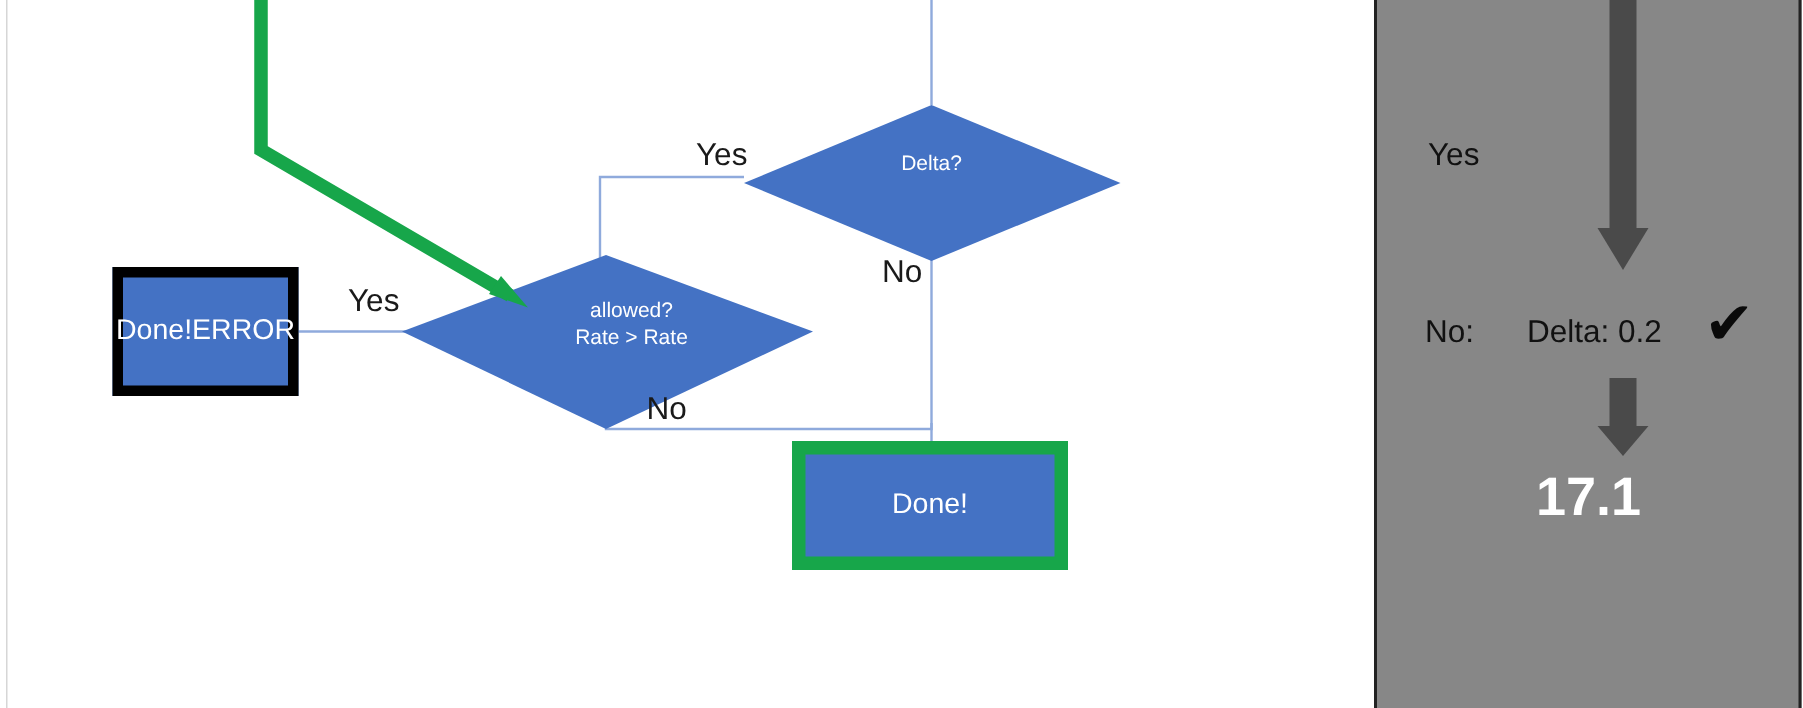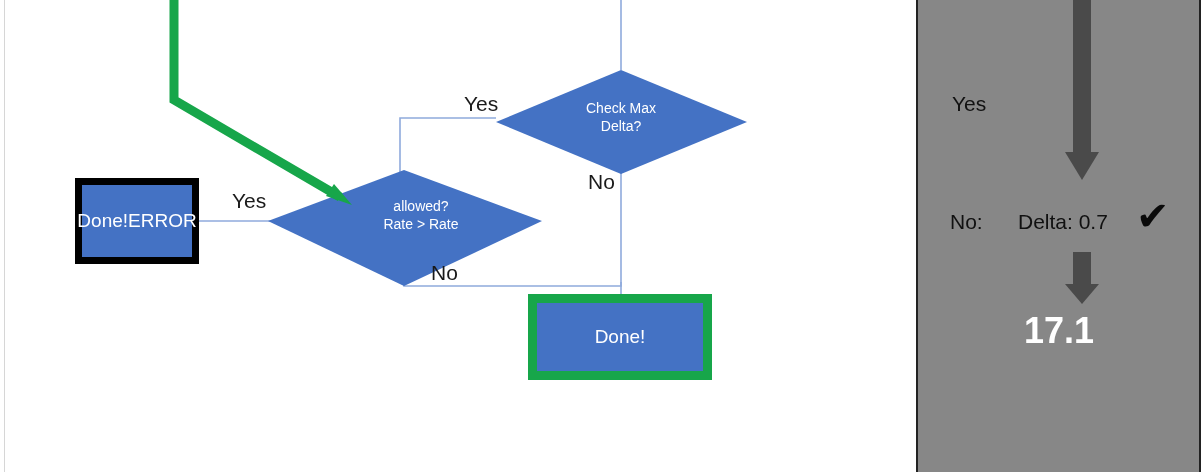--- a/index.html
+++ b/index.html
@@ -178,7 +178,6 @@
     </svg>
 
     <div class="diamond-label" id="label-check-max">
-      <div>Check Max</div>
       <div>Delta?</div>
     </div>
 

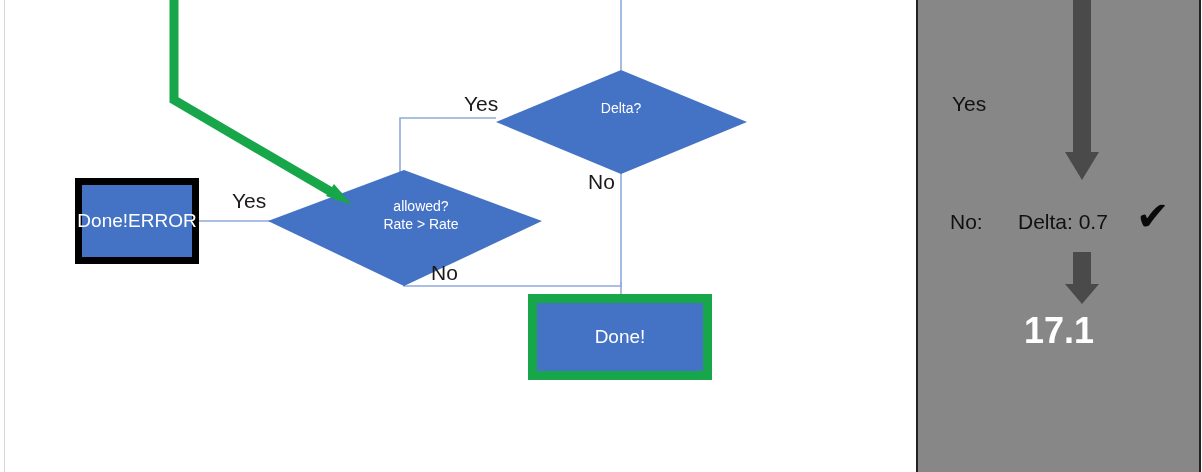--- a/index.html
+++ b/index.html
@@ -214,7 +214,7 @@
 
     <div class="panel-text" id="panel-yes">Yes</div>
     <div class="panel-text" id="panel-no">No:</div>
-    <div class="panel-text" id="panel-delta">Delta: 0.7</div>
+    <div class="panel-text" id="panel-delta">Delta: 0.2</div>
     <div id="panel-check">✔</div>
     <div id="panel-value">17.1</div>
   </div>

